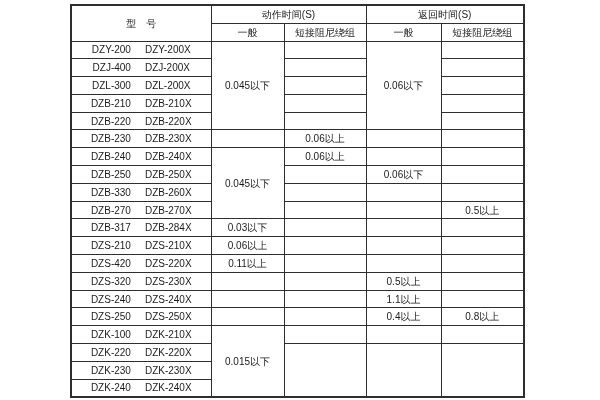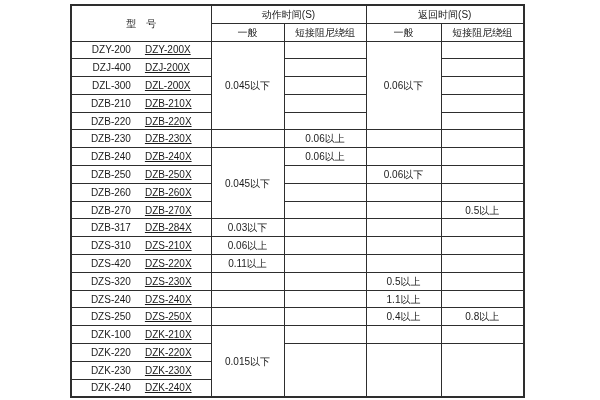--- a/index.html
+++ b/index.html
@@ -32,7 +32,7 @@
   }
   tr.hdr { height: 18px; }
   tr.data { height: 17.8px; }
-  td.model span.m2 { margin-left: 14px; text-decoration: underline; }
+  td.model span.m2 { margin-left: 14px; }
 </style>
 </head>
 <body>

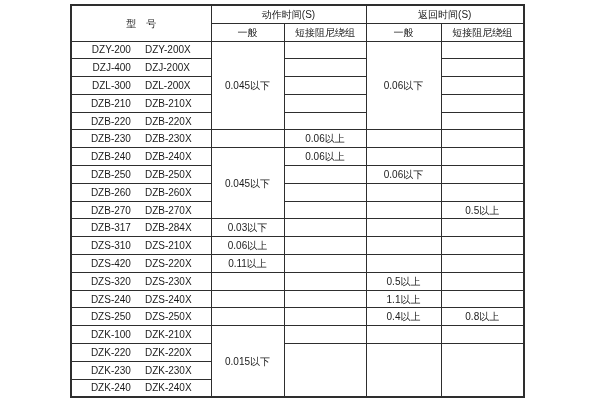--- a/index.html
+++ b/index.html
@@ -116,7 +116,7 @@
     </tr>
 
     <tr class="data">
-      <td class="model"><span class="m1">DZB-260</span><span class="m2">DZB-260X</span></td>
+      <td class="model"><span class="m1">DZB-330</span><span class="m2">DZB-260X</span></td>
       <td></td>
       <td></td>
       <td></td>

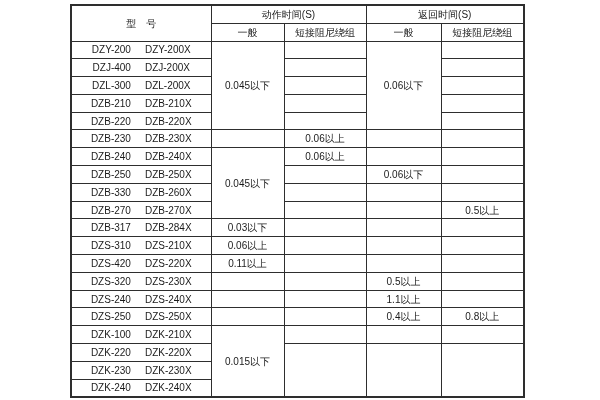--- a/index.html
+++ b/index.html
@@ -138,7 +138,7 @@
     </tr>
 
     <tr class="data">
-      <td class="model"><span class="m1">DZS-310</span><span class="m2">DZS-210X</span></td>
+      <td class="model"><span class="m1">DZS-210</span><span class="m2">DZS-210X</span></td>
       <td>0.06以上</td>
       <td></td>
       <td></td>

